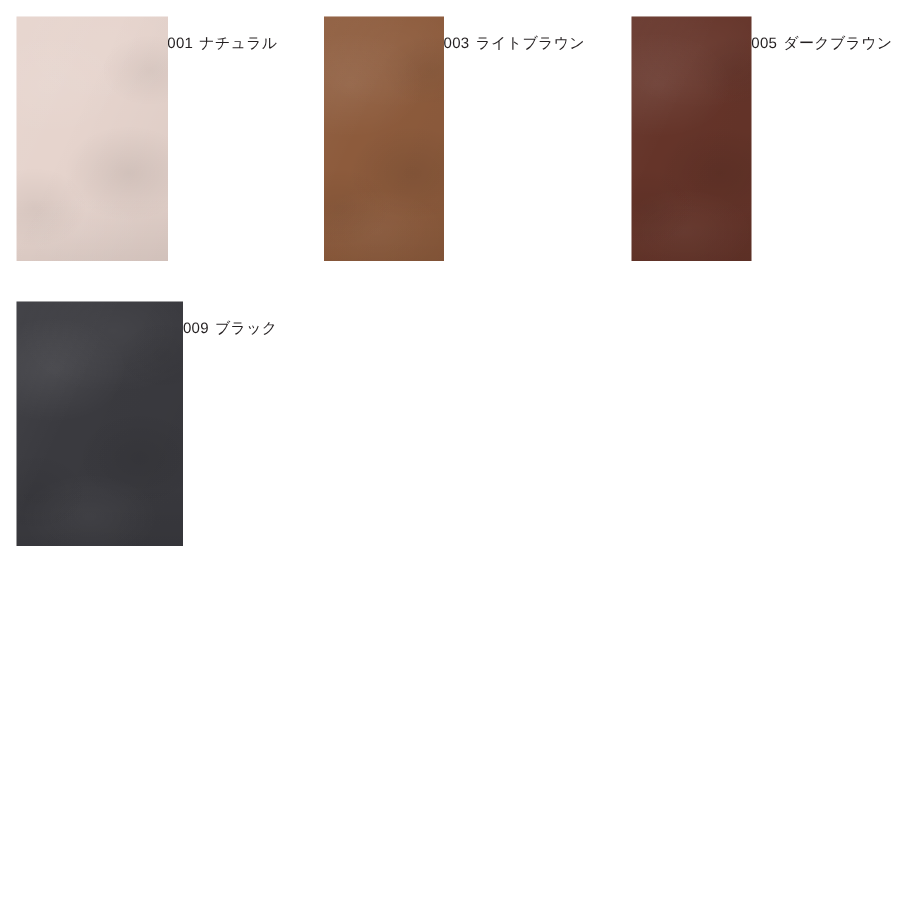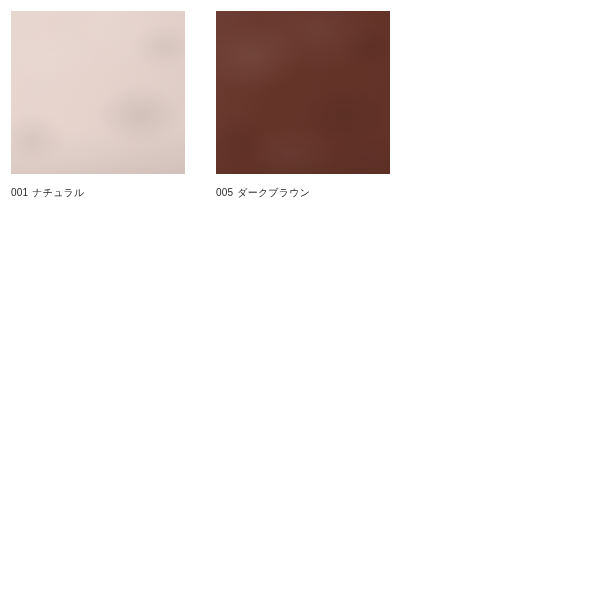--- a/index.html
+++ b/index.html
@@ -30,7 +30,7 @@
   .swatch-cell {
     width: 174px;
     display: flex;
-    flex-direction: column;
+    flex-direction: row;
     align-items: flex-start;
   }
 

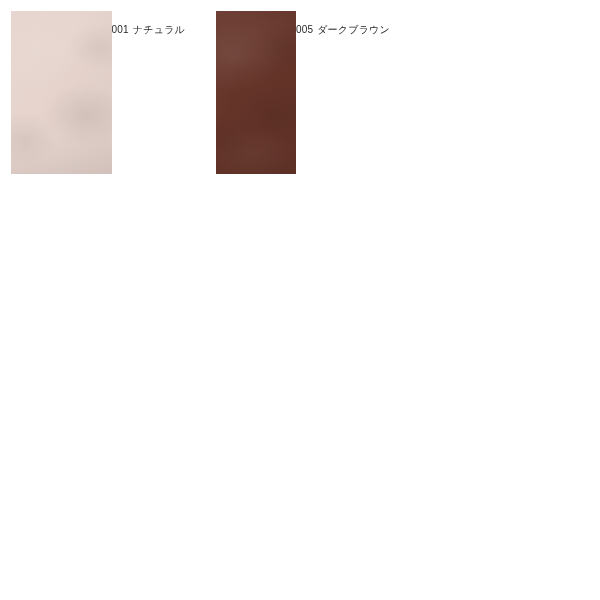--- a/index.html
+++ b/index.html
@@ -93,6 +93,14 @@
       <div class="swatch-label"><span class="code">001</span><span class="name">ナチュラル</span></div>
     </div>
     <div class="swatch-cell">
+      <div class="swatch-chip" style="background-color: rgb(141, 91, 60);">
+        <div class="grain-a"></div>
+        <div class="grain-b"></div>
+        <div class="grain-c"></div>
+      </div>
+      <div class="swatch-label"><span class="code">003</span><span class="name">ライトブラウン</span></div>
+    </div>
+    <div class="swatch-cell">
       <div class="swatch-chip" style="background-color: rgb(101, 52, 41);">
         <div class="grain-a"></div>
         <div class="grain-b"></div>

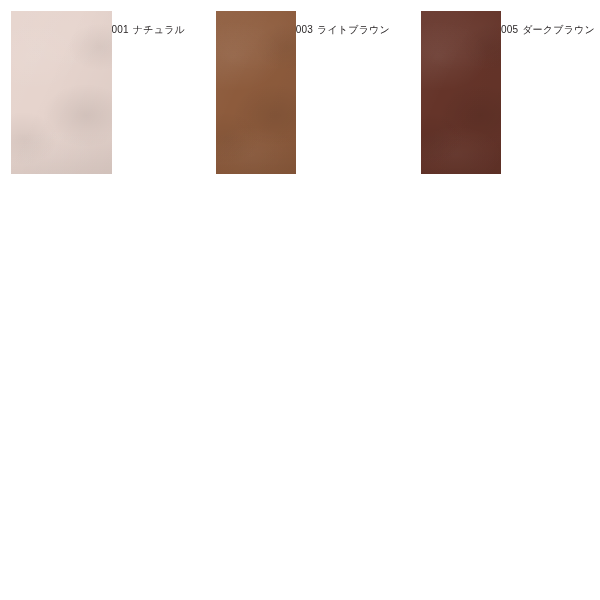--- a/index.html
+++ b/index.html
@@ -108,6 +108,14 @@
       </div>
       <div class="swatch-label"><span class="code">005</span><span class="name">ダークブラウン</span></div>
     </div>
+    <div class="swatch-cell">
+      <div class="swatch-chip" style="background-color: rgb(58, 58, 63);">
+        <div class="grain-a"></div>
+        <div class="grain-b"></div>
+        <div class="grain-c"></div>
+      </div>
+      <div class="swatch-label"><span class="code">009</span><span class="name">ブラック</span></div>
+    </div>
   </div>
 
 </body></html>

